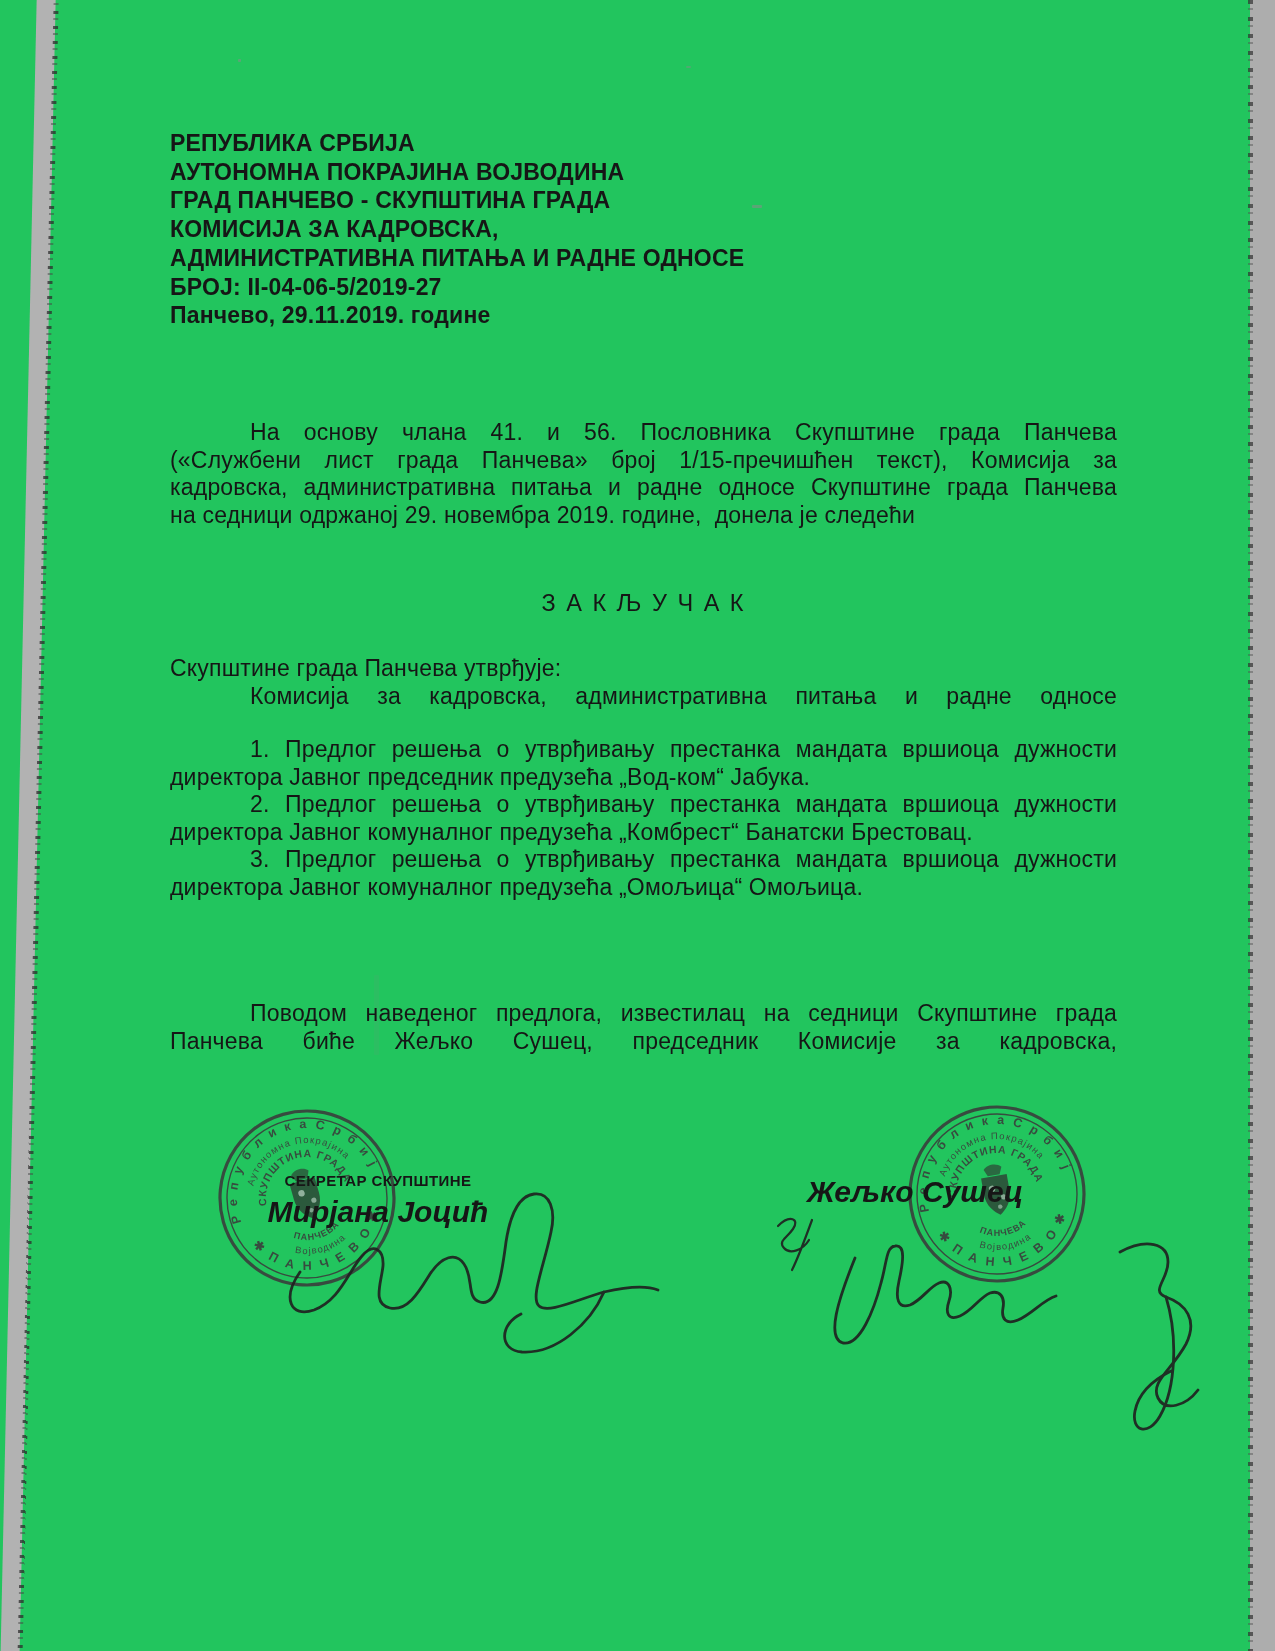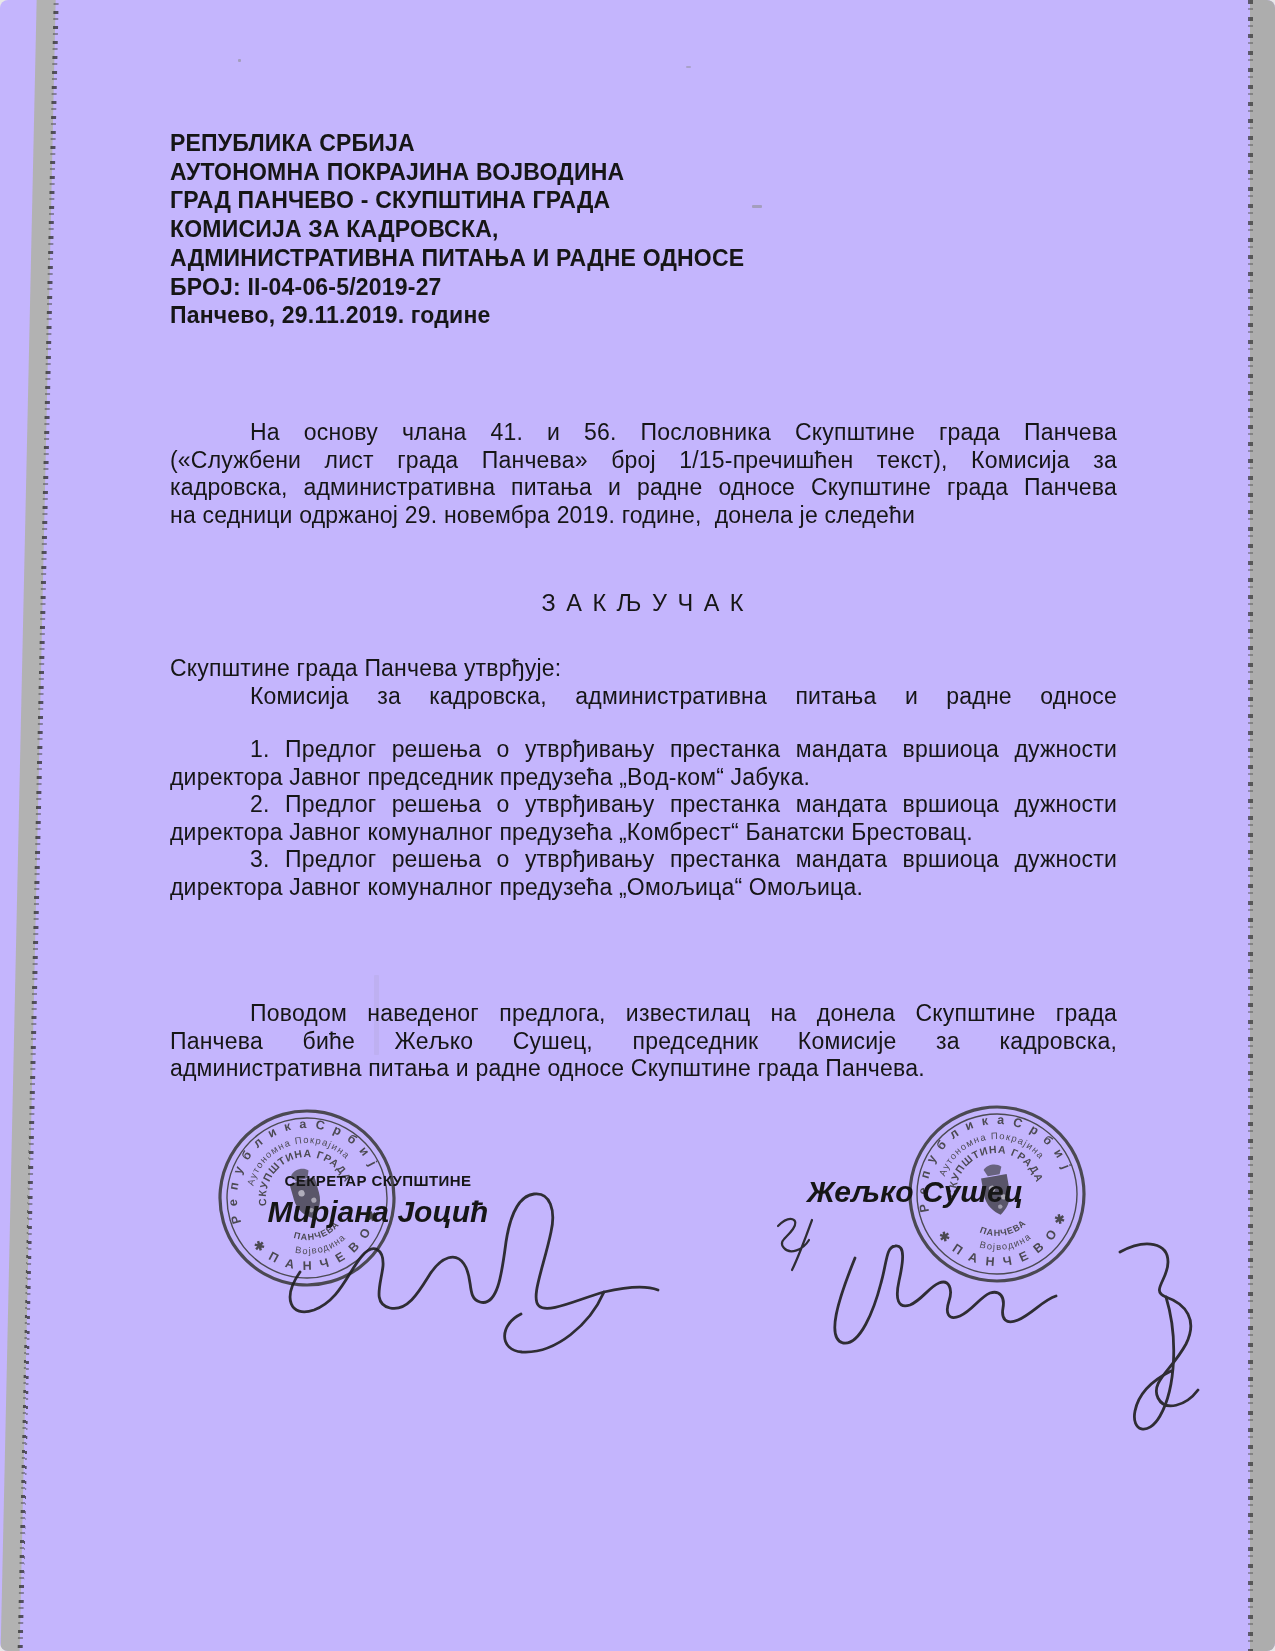--- a/index.html
+++ b/index.html
@@ -4,8 +4,8 @@
 <style>
   html,body{margin:0;padding:0;background:#e8e8e8;}
   .page{
-    position:relative;width:1275px;height:1651px;background:#c4b5fd;
-    overflow:hidden;font-family:"Liberation Sans", sans-serif;color:#161616;border-radius:8px;
+    position:relative;width:1275px;height:1651px;background:#22c55e;
+    overflow:hidden;font-family:"Liberation Sans", sans-serif;color:#161616;
   }
   
   .edge{position:absolute;}

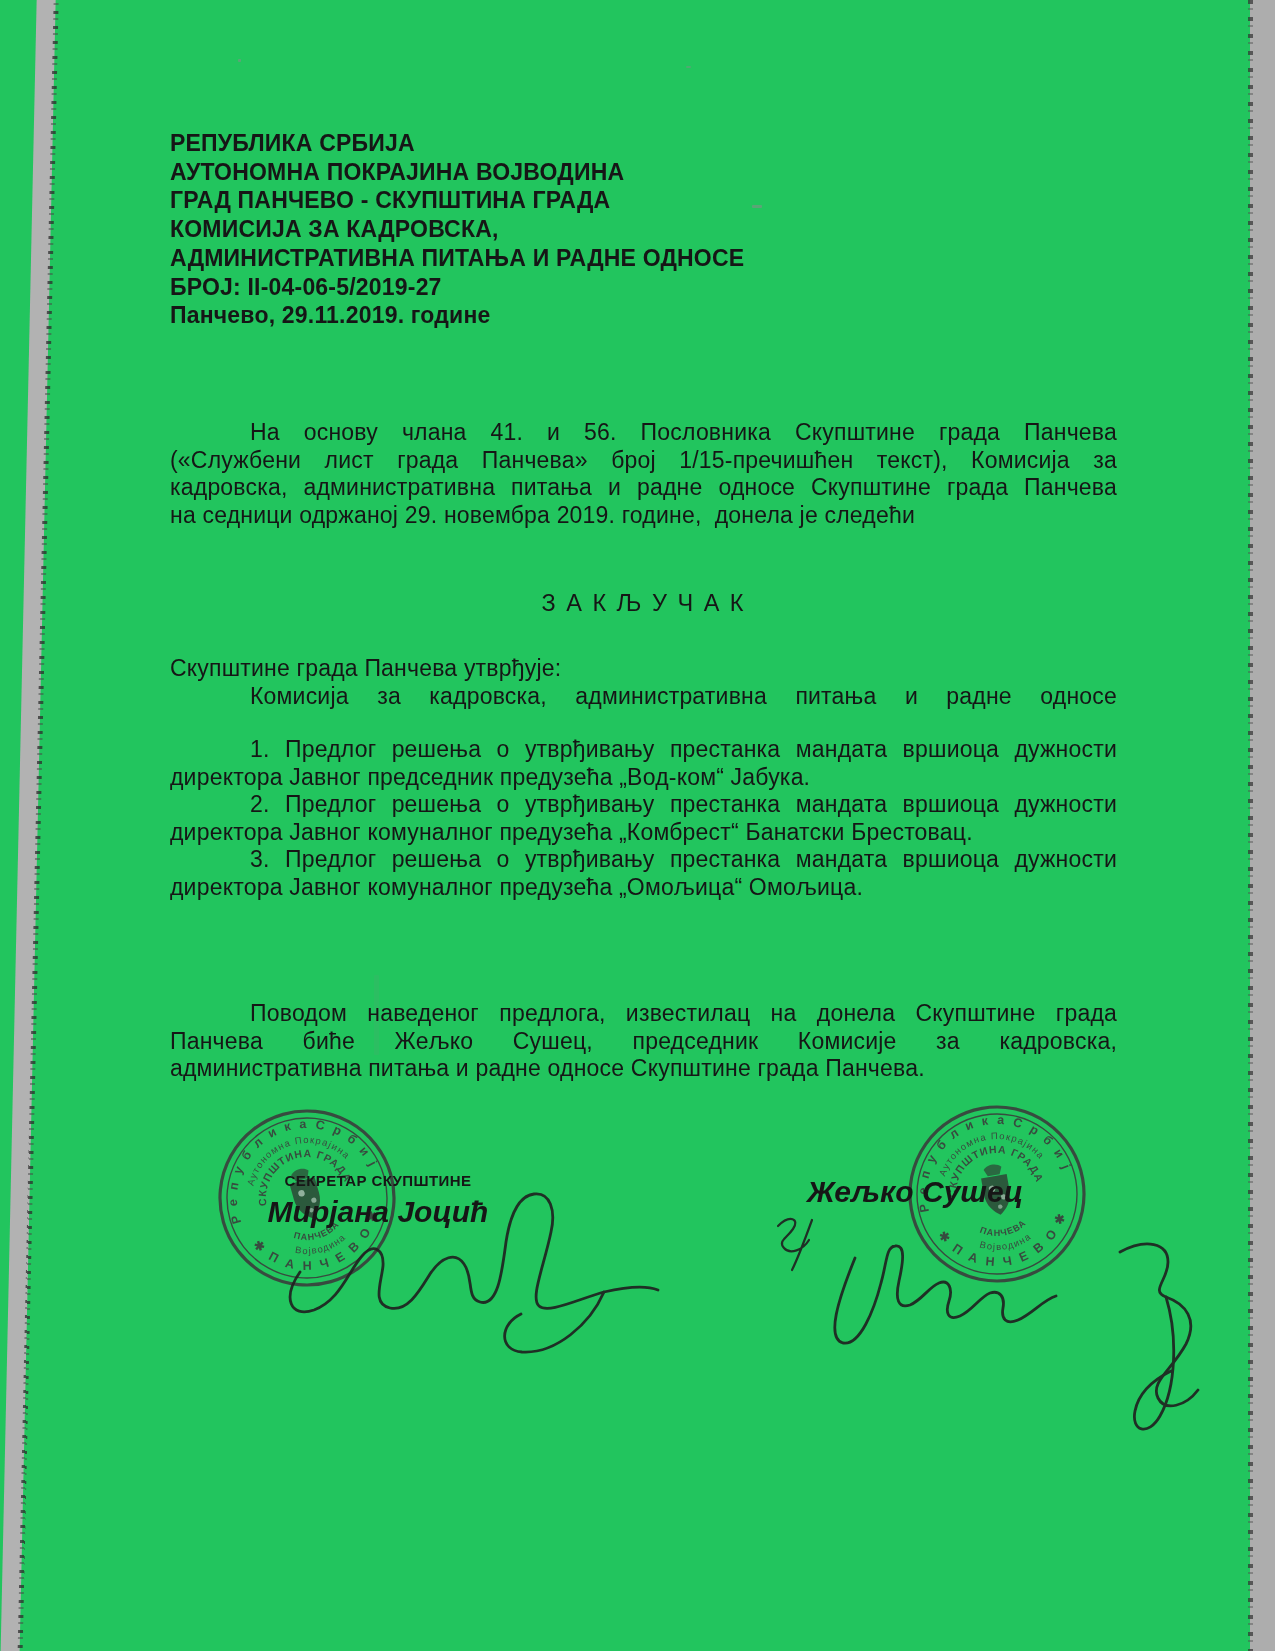--- a/index.html
+++ b/index.html
@@ -89,7 +89,7 @@
   </div>
 
   <div class="textcol body-text" style="top:1000px">
-    <div class="ln j ind">Поводом наведеног предлога, известилац на донела Скупштине града</div>
+    <div class="ln j ind">Поводом наведеног предлога, известилац на седници Скупштине града</div>
     <div class="ln j">Панчева биће Жељко Сушец, председник Комисије за кадровска,</div>
     <div class="ln">административна питања и радне односе Скупштине града Панчева.</div>
   </div>

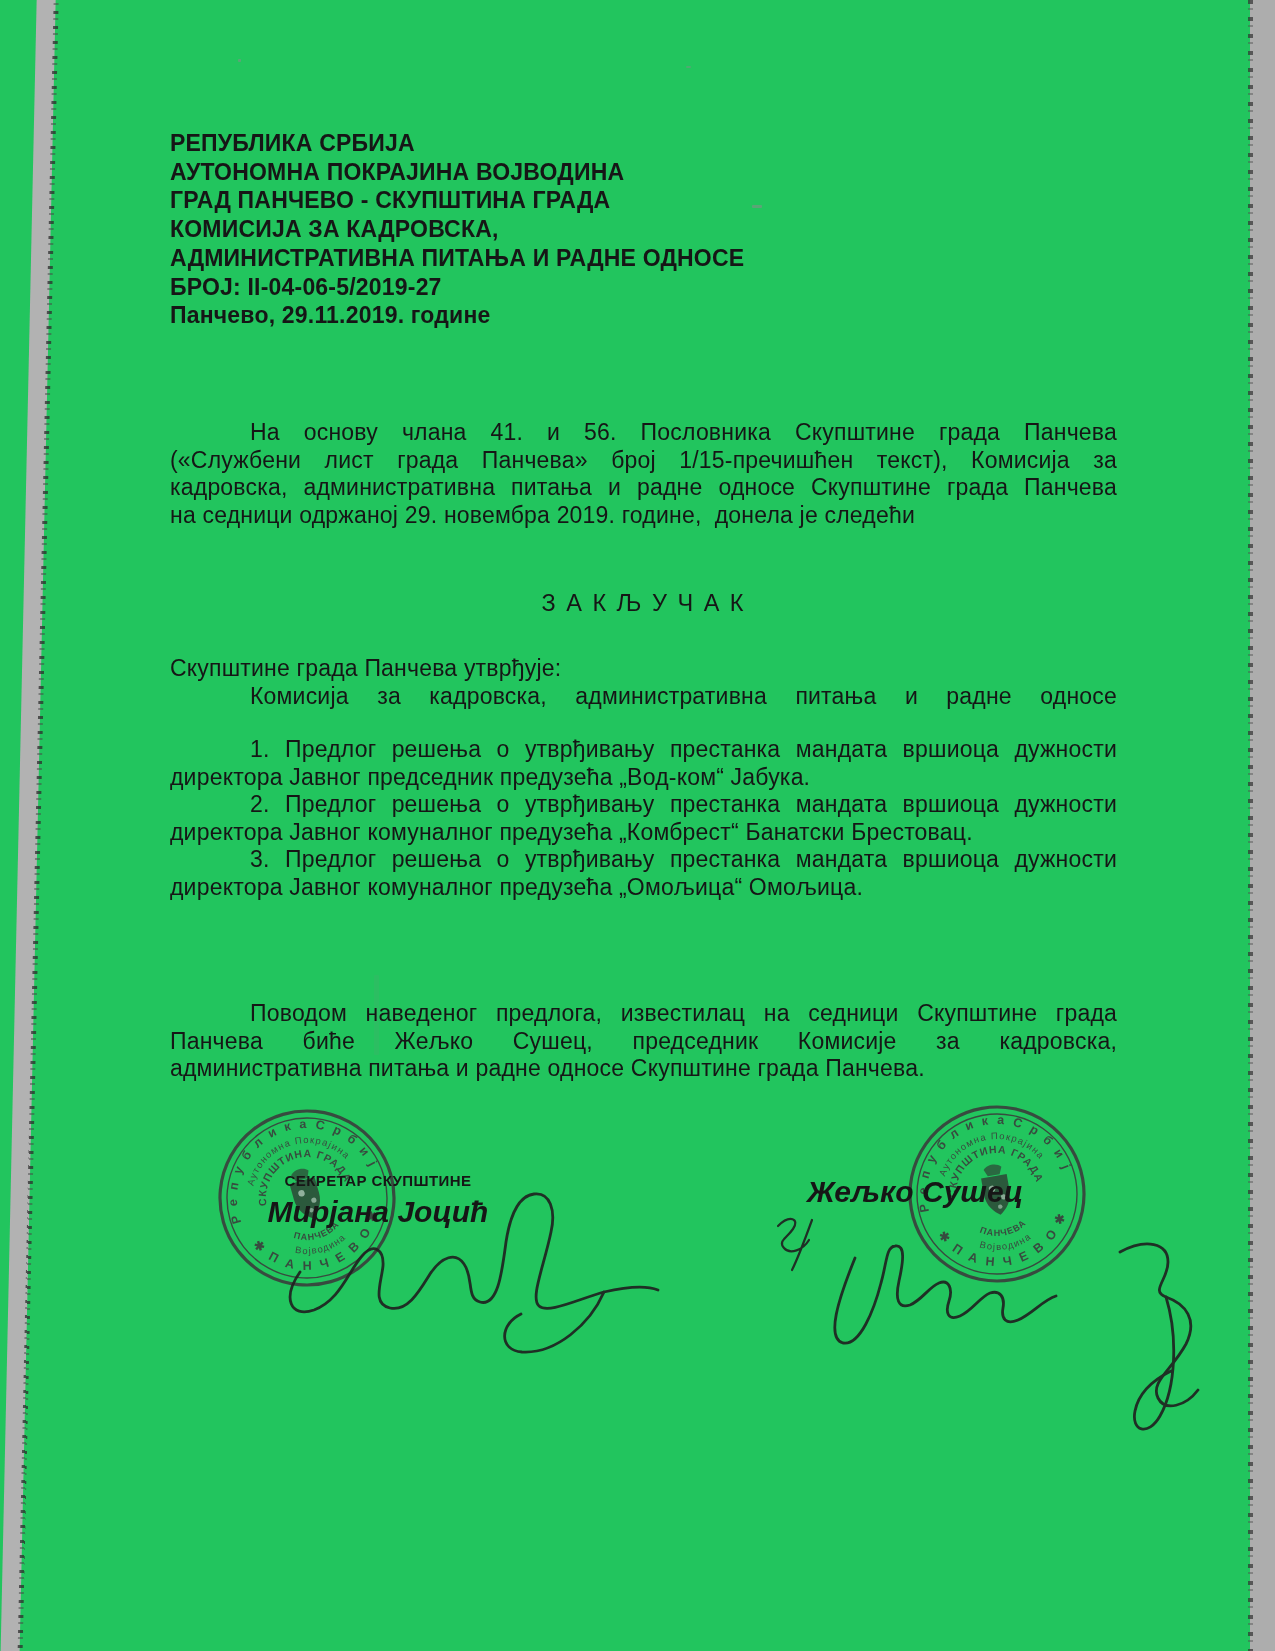--- a/index.html
+++ b/index.html
@@ -91,7 +91,6 @@
   <div class="textcol body-text" style="top:1000px">
     <div class="ln j ind">Поводом наведеног предлога, известилац на седници Скупштине града</div>
     <div class="ln j">Панчева биће Жељко Сушец, председник Комисије за кадровска,</div>
-    <div class="ln">административна питања и радне односе Скупштине града Панчева.</div>
   </div>
 
   <svg class="stamp" style="left:205px;top:1096px;transform:rotate(-16deg)" width="204" height="204" viewBox="-102 -102 204 204">

